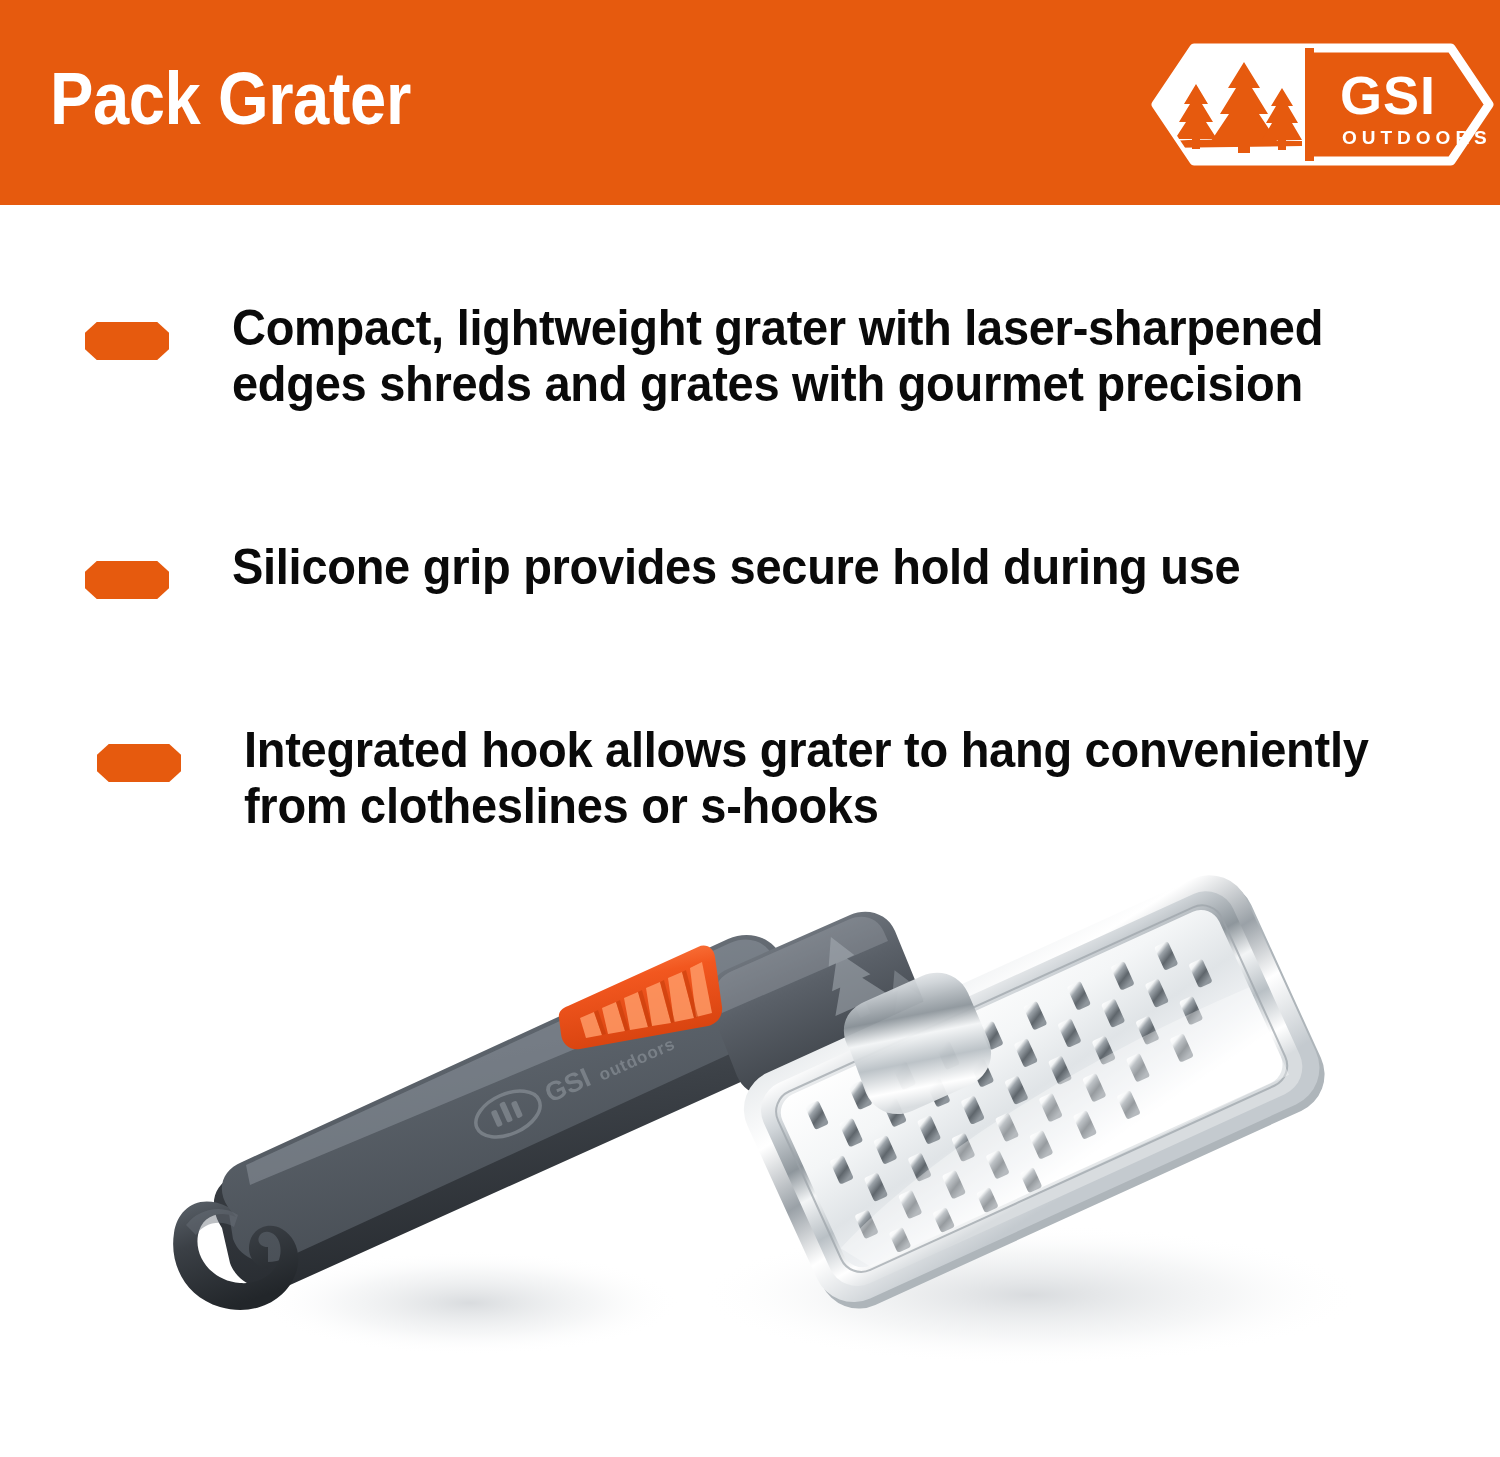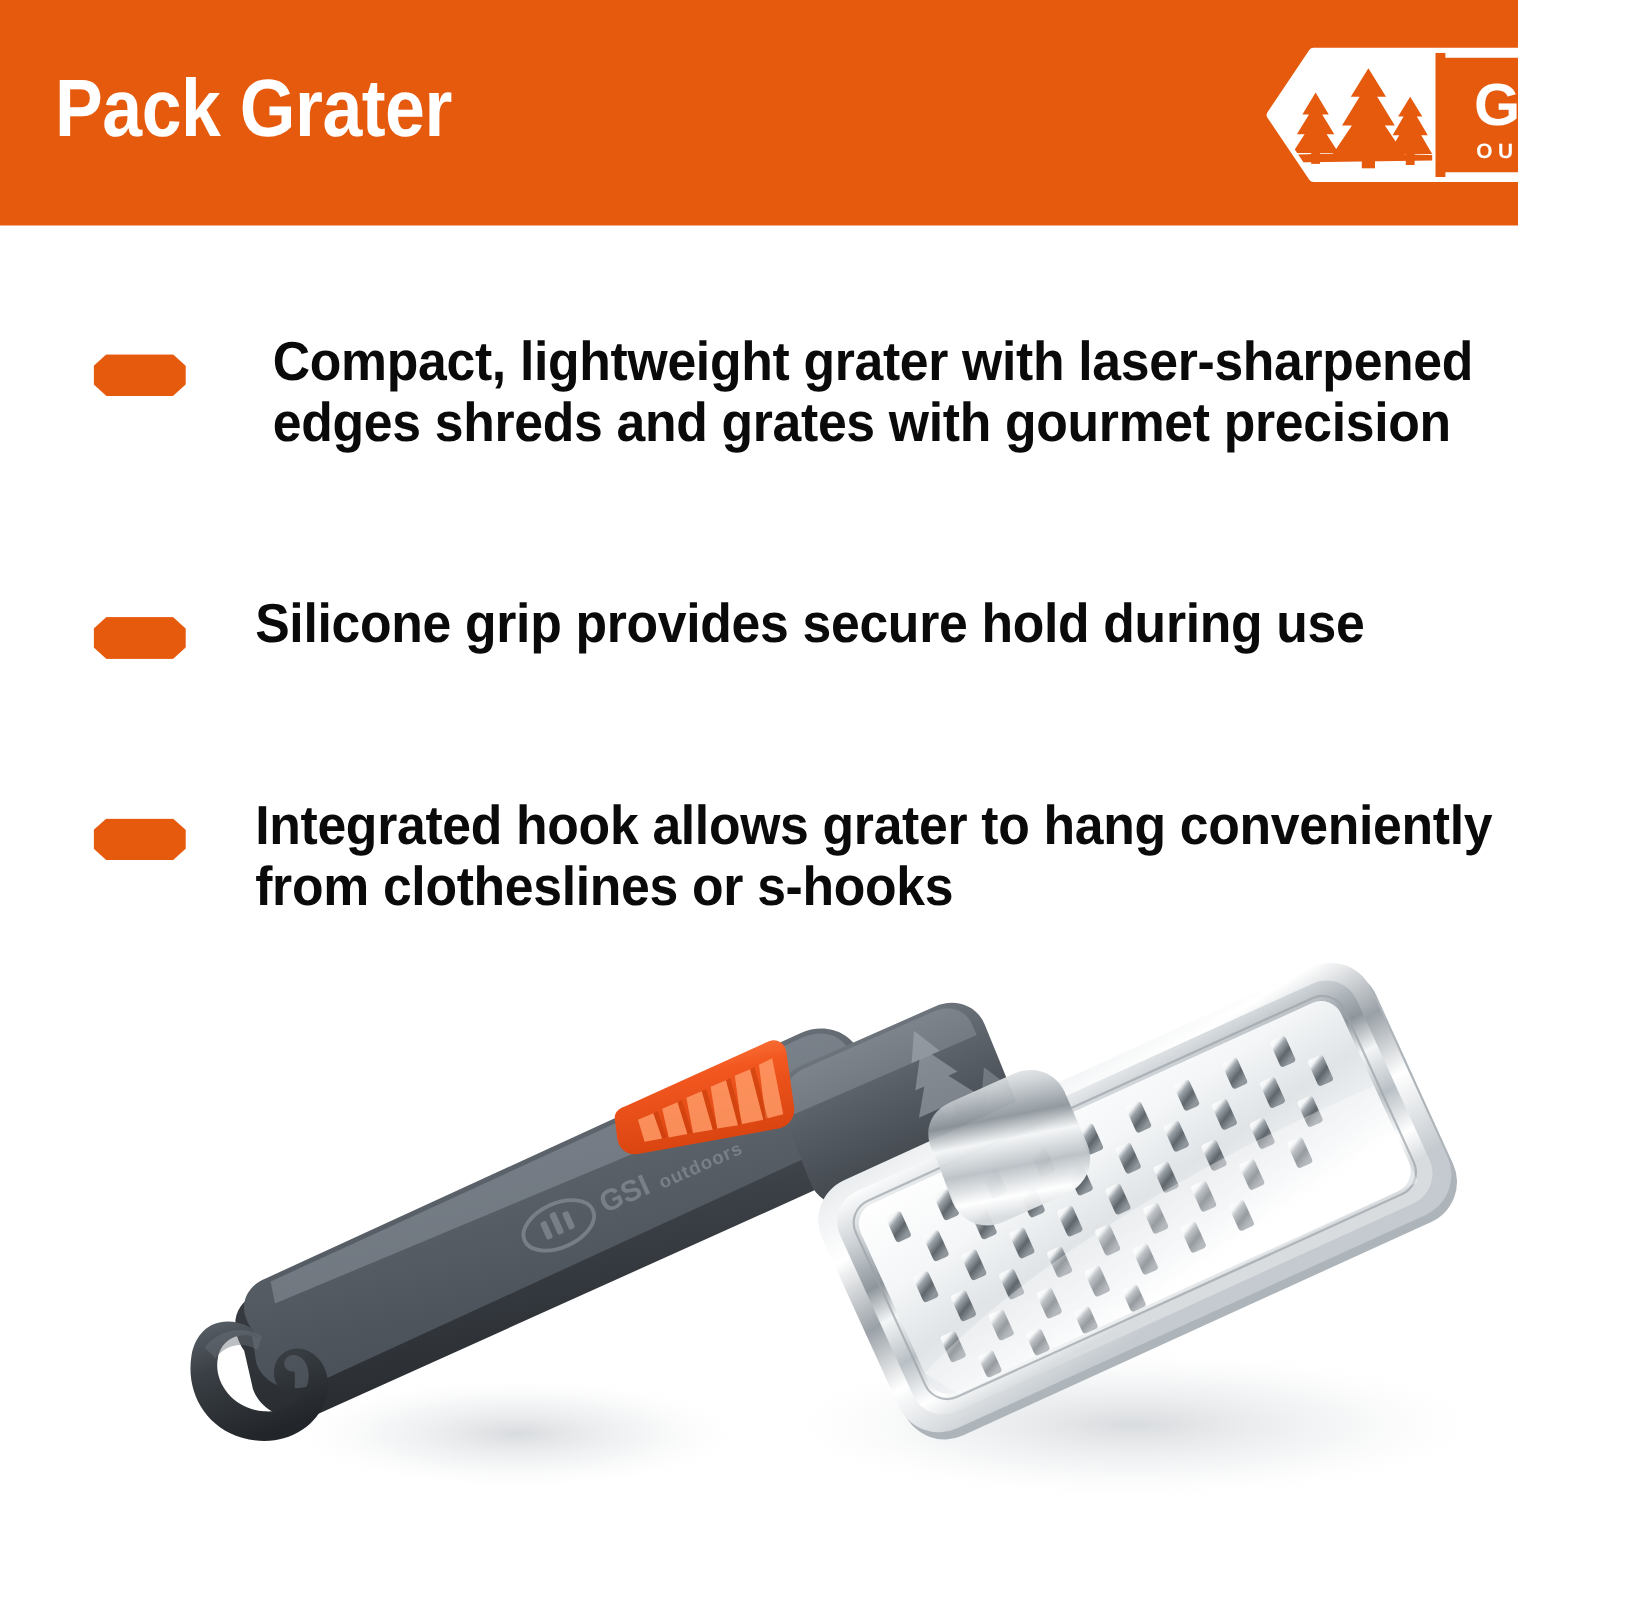--- a/index.html
+++ b/index.html
@@ -20,7 +20,7 @@
   #header-band {
     position: absolute;
     left: 0; top: 0;
-    width: 1380px;
+    width: 1500px;
     height: 205px;
     background: #e65a0e;
   }

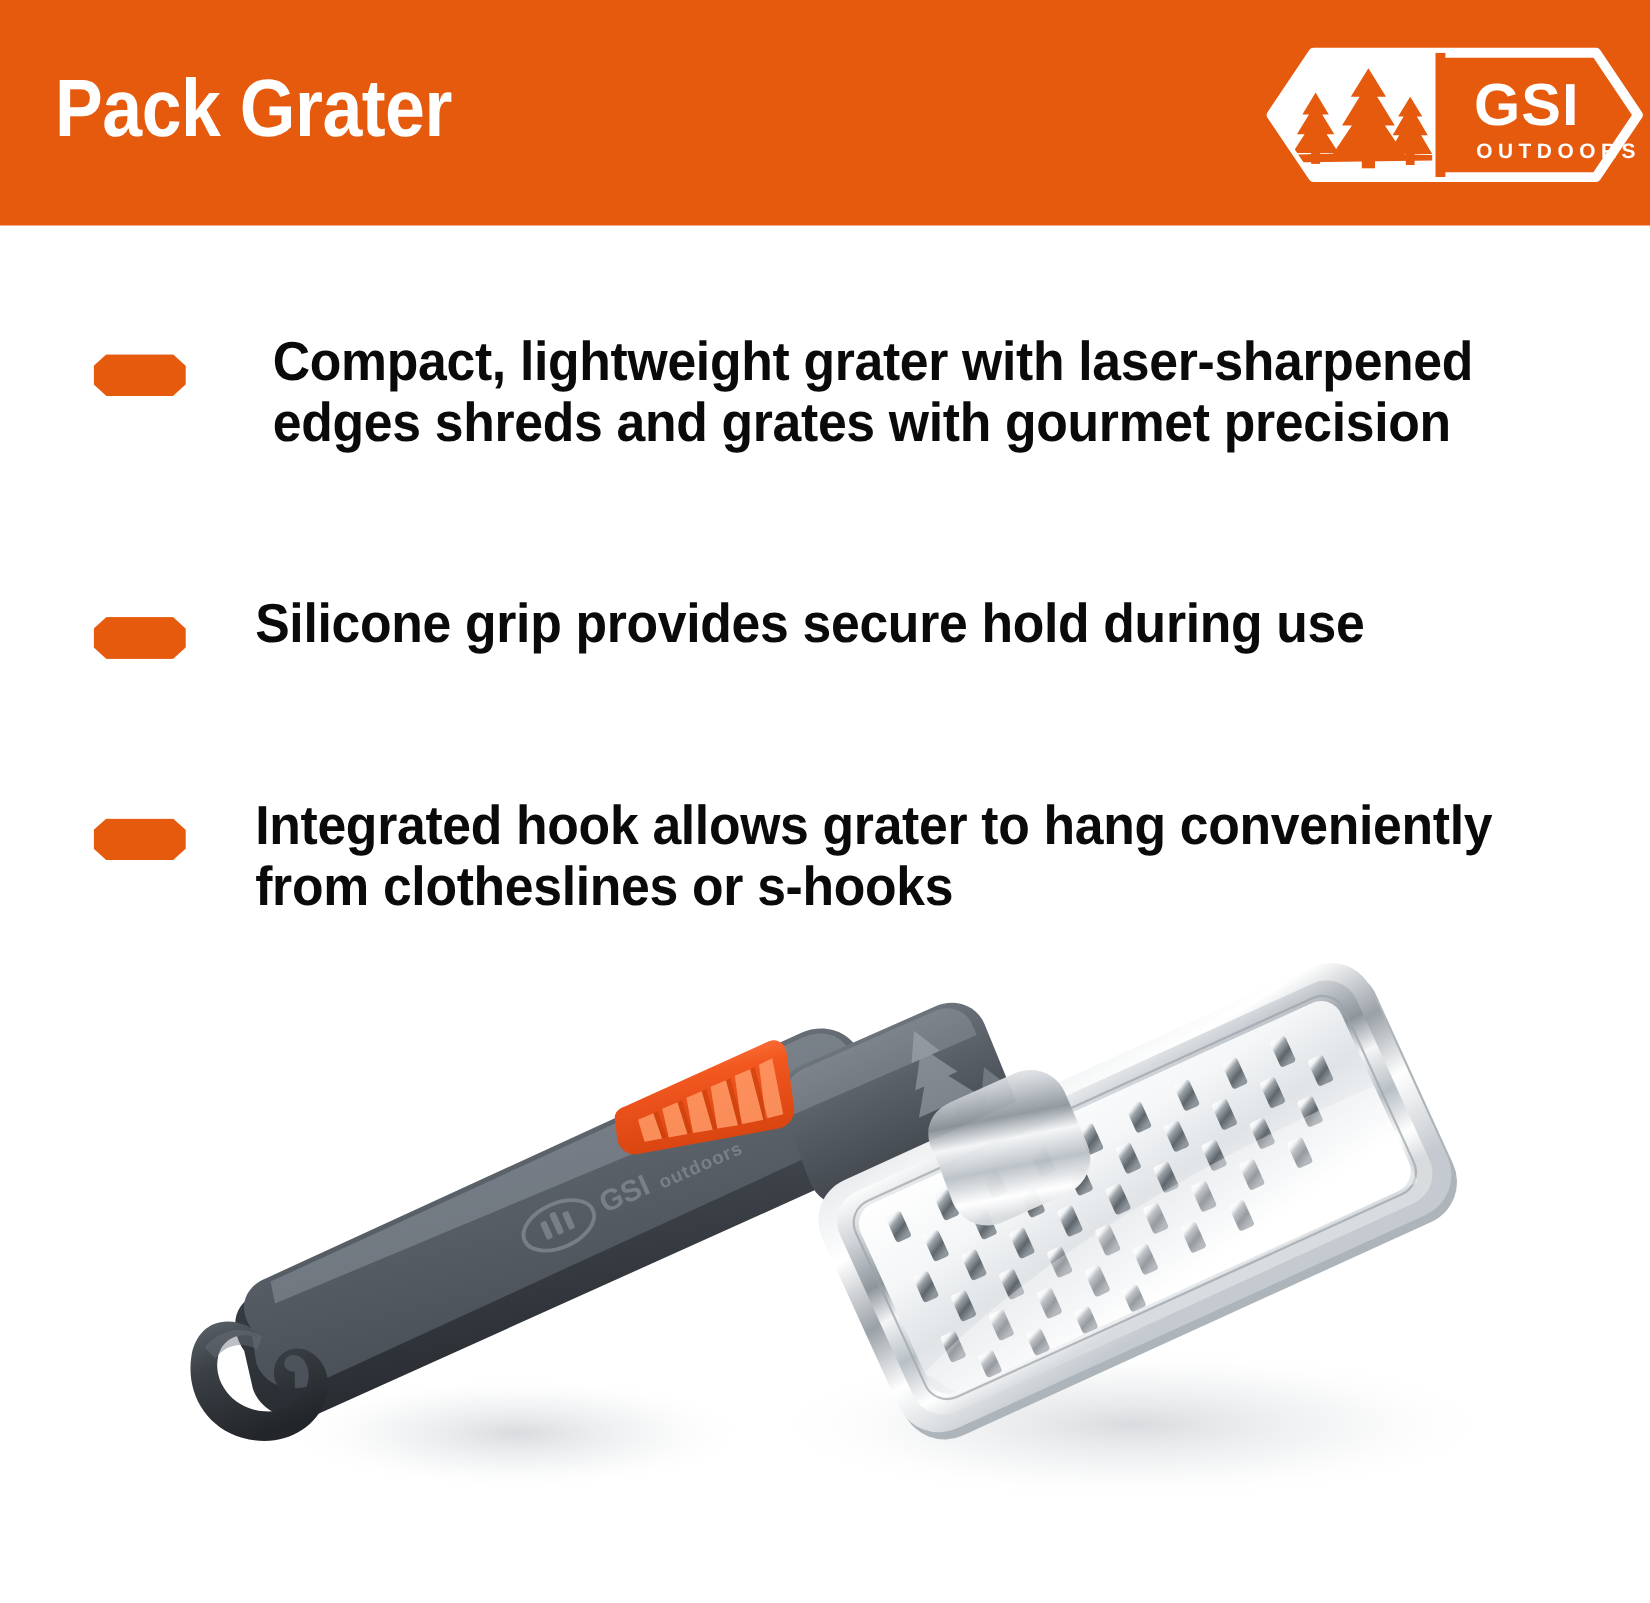--- a/index.html
+++ b/index.html
@@ -86,7 +86,7 @@
     transform: scaleX(0.94);
     transform-origin: left top;
   }
-  #bullet-row-0 { top: 0px; gap: 16px; }
+  #bullet-row-0 { top: 0px; }
   #bullet-row-1 { top: 127px; justify-content: flex-end; }
   #bullet-row-2 { top: 250px; }
 

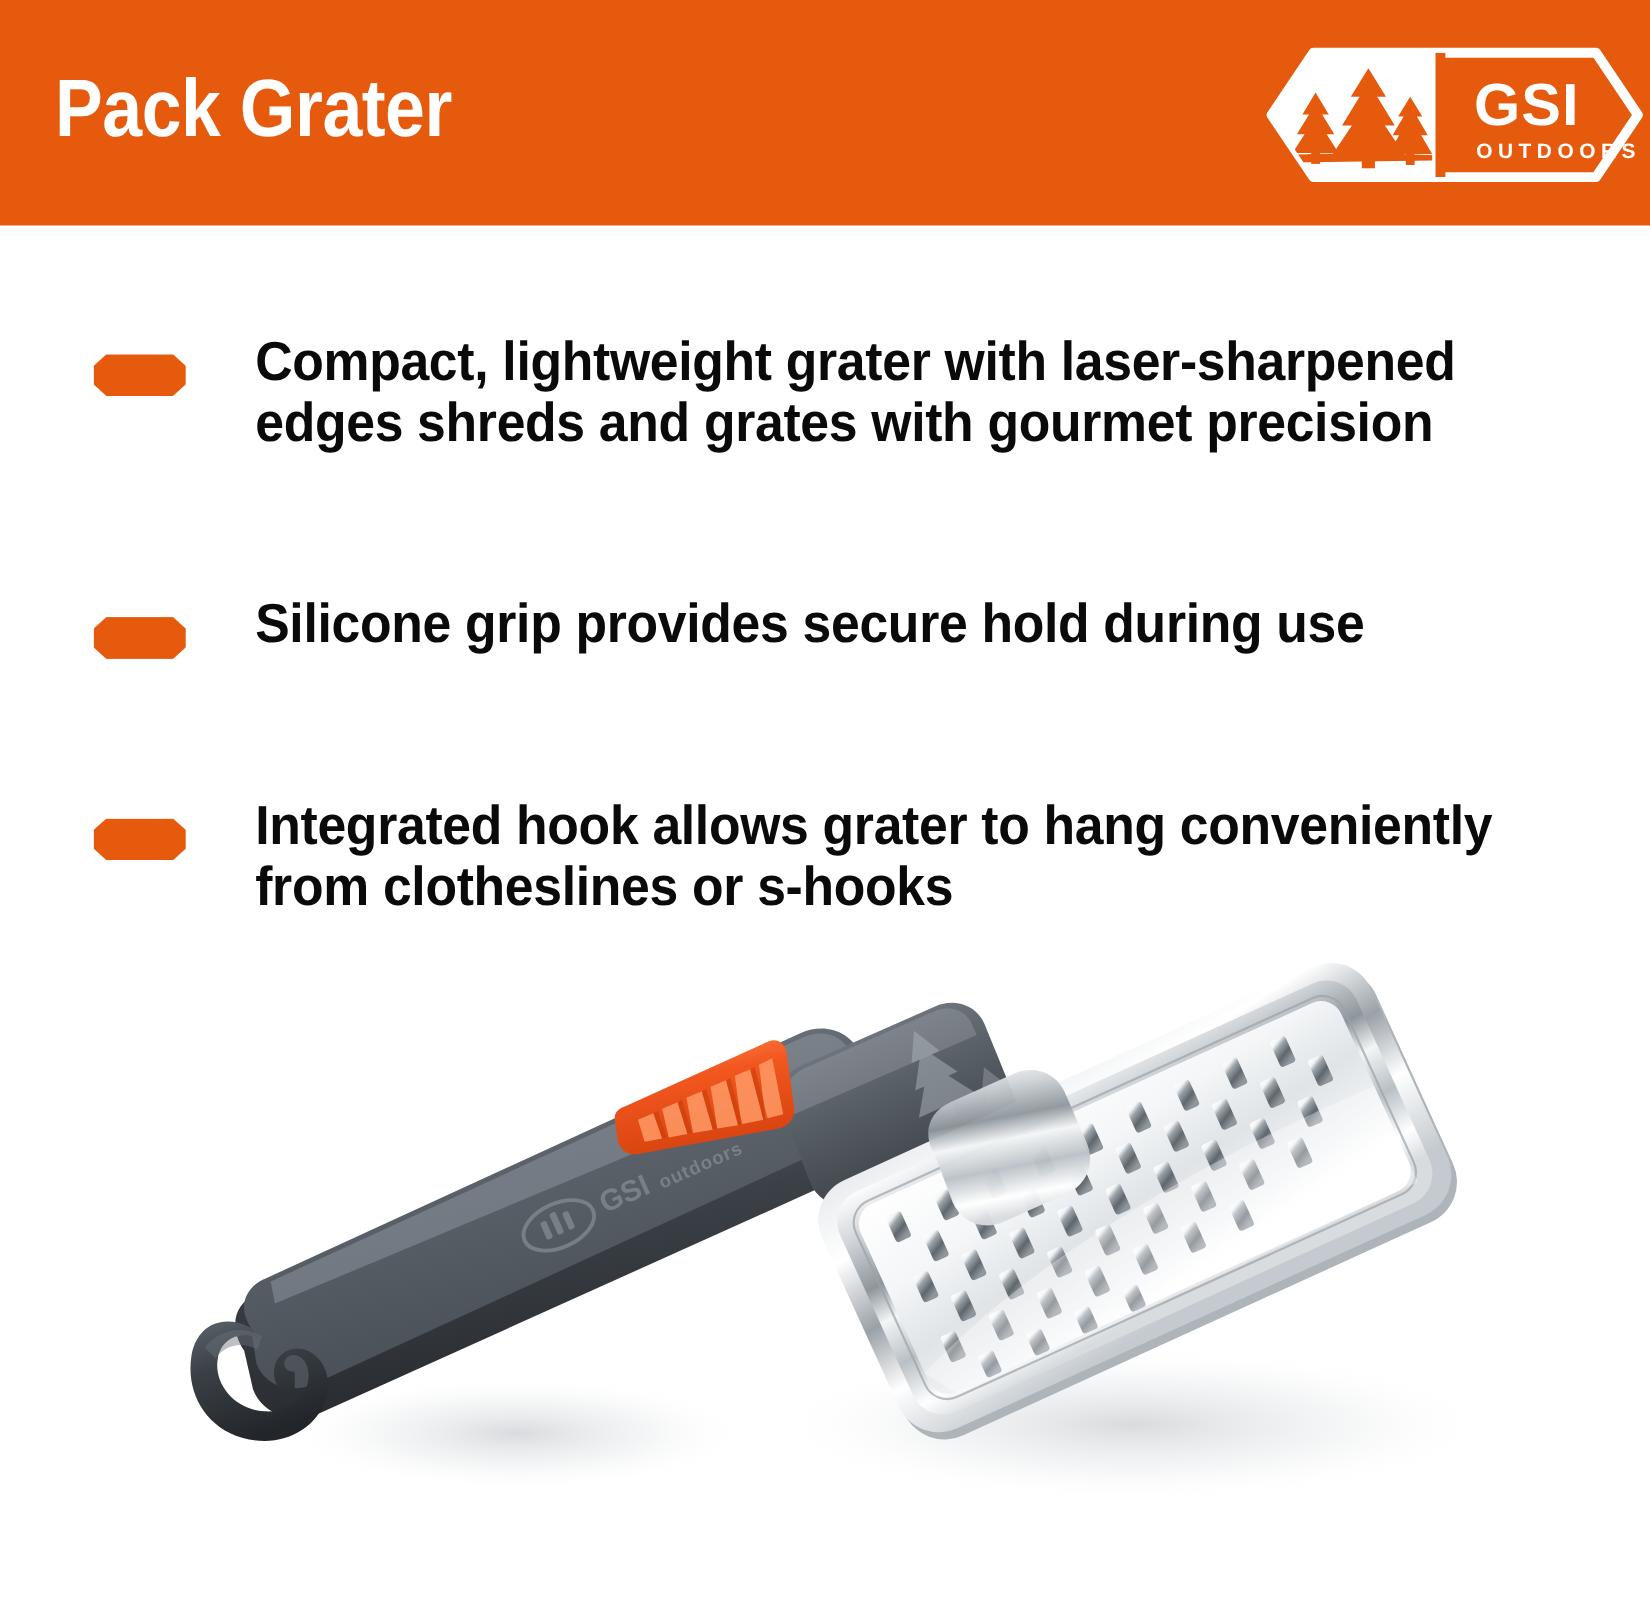--- a/index.html
+++ b/index.html
@@ -88,7 +88,7 @@
   }
   #bullet-row-0 { top: 0px; }
   #bullet-row-1 { top: 127px; justify-content: flex-end; }
-  #bullet-row-2 { top: 250px; }
+  #bullet-row-2 { top: 250px; padding-left: 12px; }
 
   
   #product-photo {

